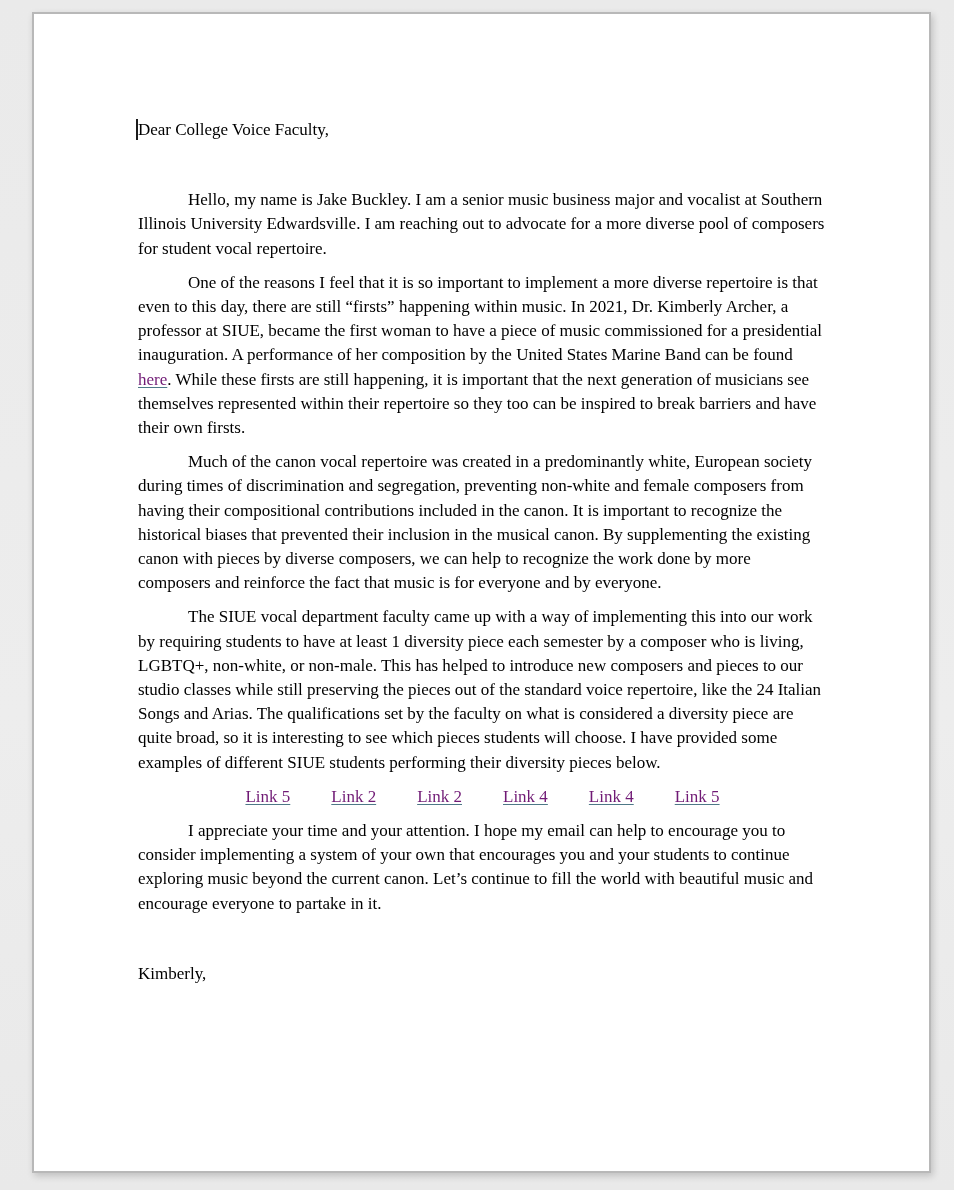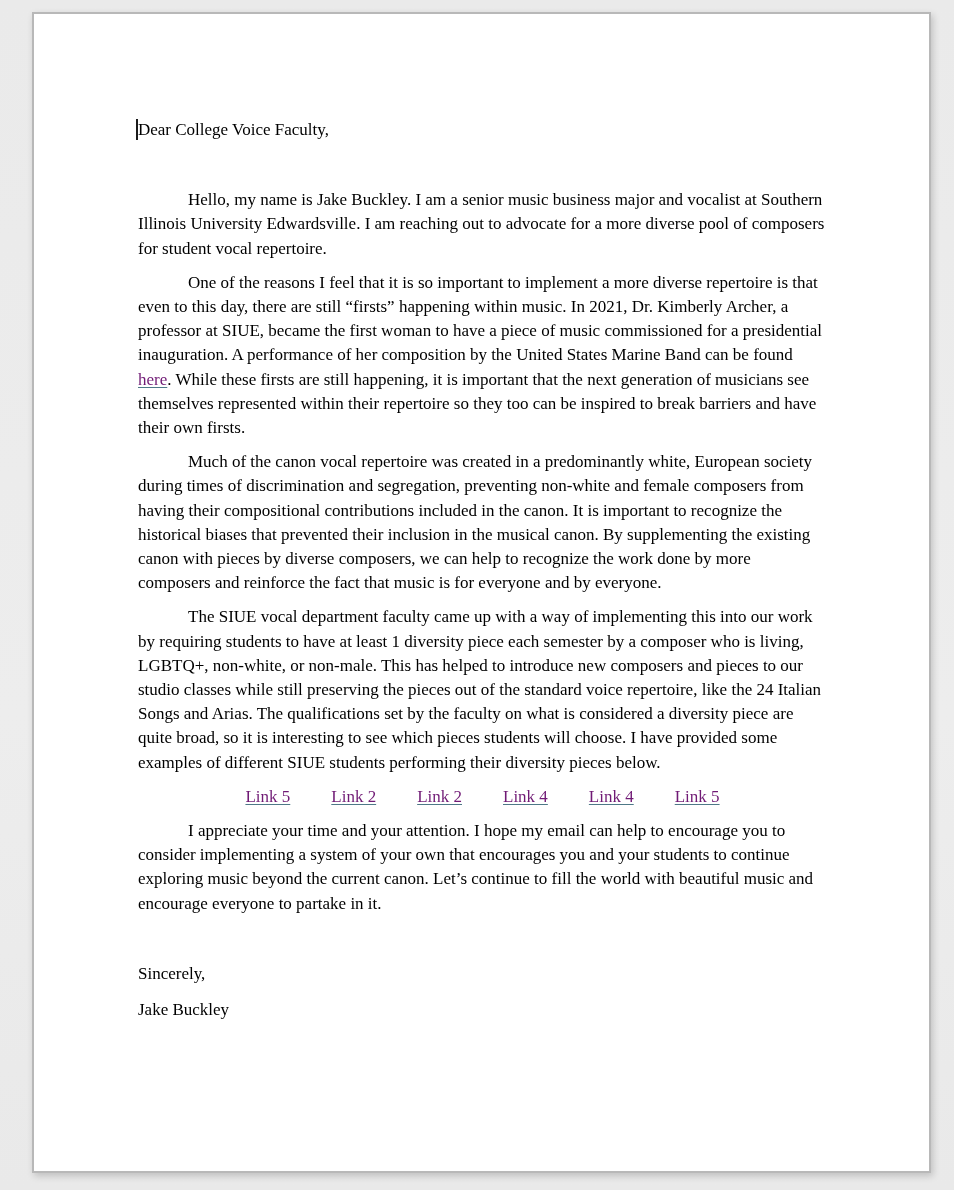--- a/index.html
+++ b/index.html
@@ -76,7 +76,7 @@
 
   <p class="body-para before-blank">I appreciate your time and your attention. I hope my email can help to encourage you to consider implementing a system of your own that encourages you and your students to continue exploring music beyond the current canon. Let’s continue to fill the world with beautiful music and encourage everyone to partake in it.</p>
 
-  <p class="closing">Sincerely,</p>
+  <p class="closing">Kimberly,</p>
 
   <p class="signature">Jake Buckley</p>
 

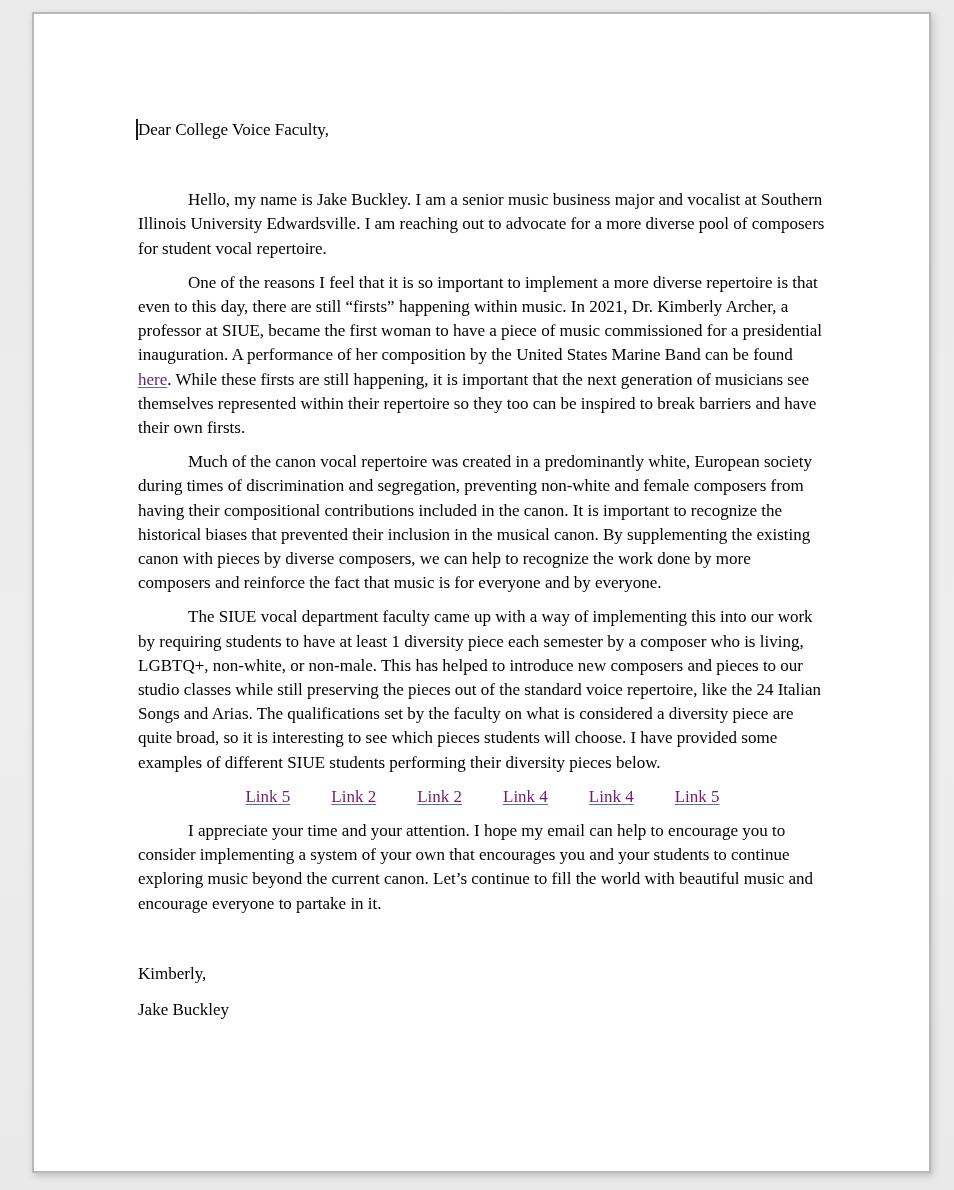--- a/index.html
+++ b/index.html
@@ -78,7 +78,6 @@
 
   <p class="closing">Kimberly,</p>
 
-  <p class="signature">Jake Buckley</p>
 
 </div>
 

